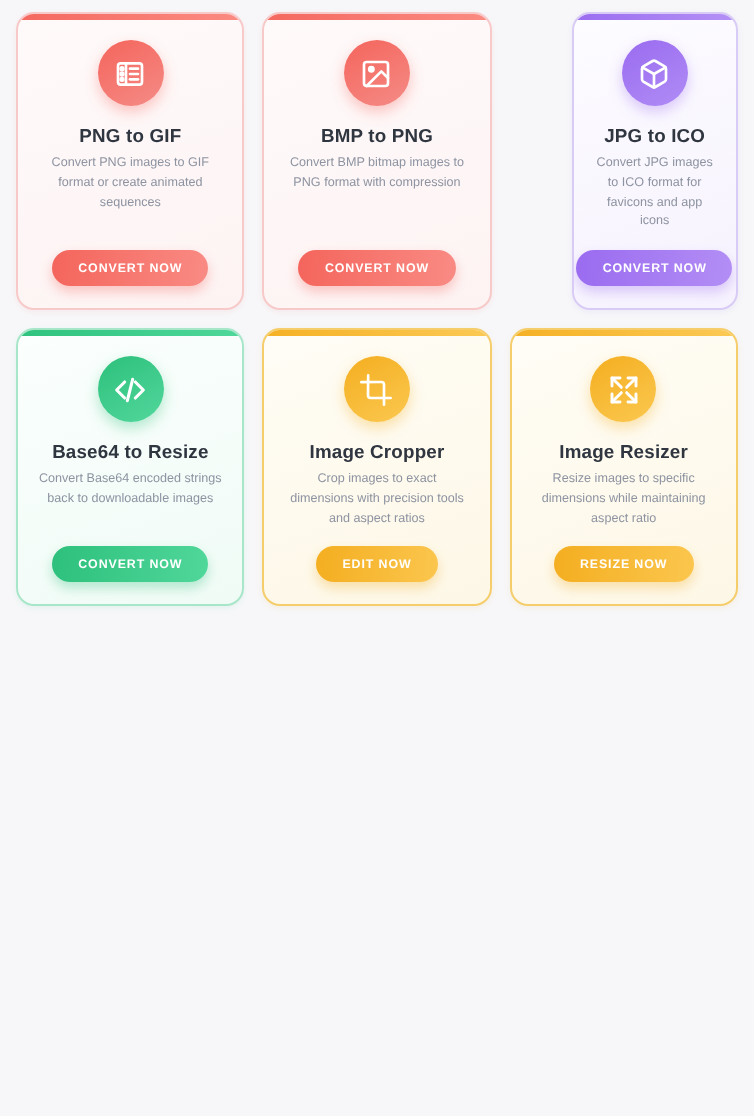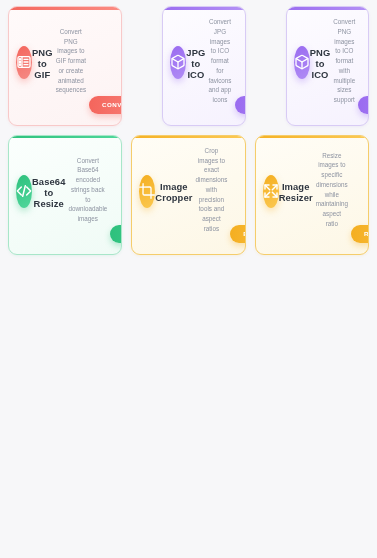--- a/index.html
+++ b/index.html
@@ -22,7 +22,7 @@
     padding: 10px 7px 11px;
     text-align: center;
     display: flex;
-    flex-direction: row;
+    flex-direction: column;
     align-items: center;
     overflow: hidden;
     min-height: 101px;

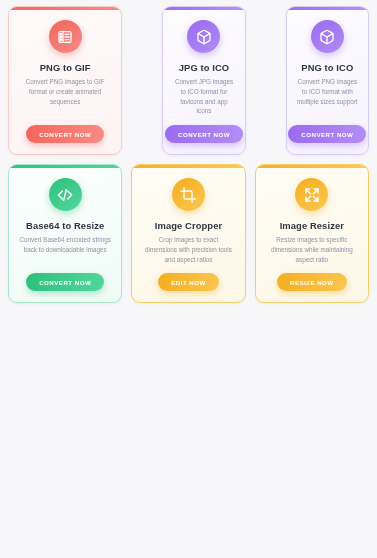--- a/index.html
+++ b/index.html
@@ -131,6 +131,19 @@
       <div class="card-desc">Convert PNG images to GIF format or create animated sequences</div>
       <button class="card-btn">CONVERT NOW</button>
     </div>
+    <div class="card t-red">
+      <div class="accent"></div>
+      <div class="icon-wrap">
+        <svg viewBox="0 0 24 24" fill="none" stroke="#ffffff" stroke-width="2" stroke-linecap="round" stroke-linejoin="round">
+          <rect x="3" y="3" width="18" height="18" rx="2"></rect>
+          <circle cx="8.5" cy="8.5" r="1.6" fill="#ffffff"></circle>
+          <path d="M21 15l-5-5L5 21"></path>
+        </svg>
+      </div>
+      <div class="card-title">BMP to PNG</div>
+      <div class="card-desc">Convert BMP bitmap images to PNG format with compression</div>
+      <button class="card-btn">CONVERT NOW</button>
+    </div>
     <div class="card t-purple">
       <div class="accent"></div>
       <div class="icon-wrap">

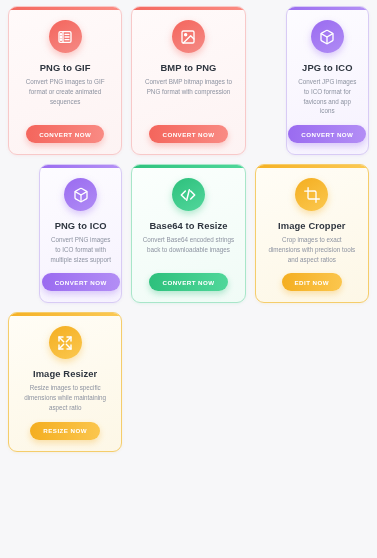--- a/index.html
+++ b/index.html
@@ -157,19 +157,6 @@
       <div class="card-desc">Convert JPG images to ICO format for favicons and app icons</div>
       <button class="card-btn">CONVERT NOW</button>
     </div>
-    <div class="card t-purple">
-      <div class="accent"></div>
-      <div class="icon-wrap">
-        <svg viewBox="0 0 24 24" fill="none" stroke="#ffffff" stroke-width="2" stroke-linecap="round" stroke-linejoin="round">
-          <path d="M21 16V8a2 2 0 0 0-1-1.73l-7-4a2 2 0 0 0-2 0l-7 4A2 2 0 0 0 3 8v8a2 2 0 0 0 1 1.73l7 4a2 2 0 0 0 2 0l7-4A2 2 0 0 0 21 16z"></path>
-          <polyline points="3.3 7 12 12 20.7 7"></polyline>
-          <line x1="12" y1="22" x2="12" y2="12"></line>
-        </svg>
-      </div>
-      <div class="card-title">PNG to ICO</div>
-      <div class="card-desc">Convert PNG images to ICO format with multiple sizes support</div>
-      <button class="card-btn">CONVERT NOW</button>
-    </div>
     <div class="card t-green">
       <div class="accent"></div>
       <div class="icon-wrap">

